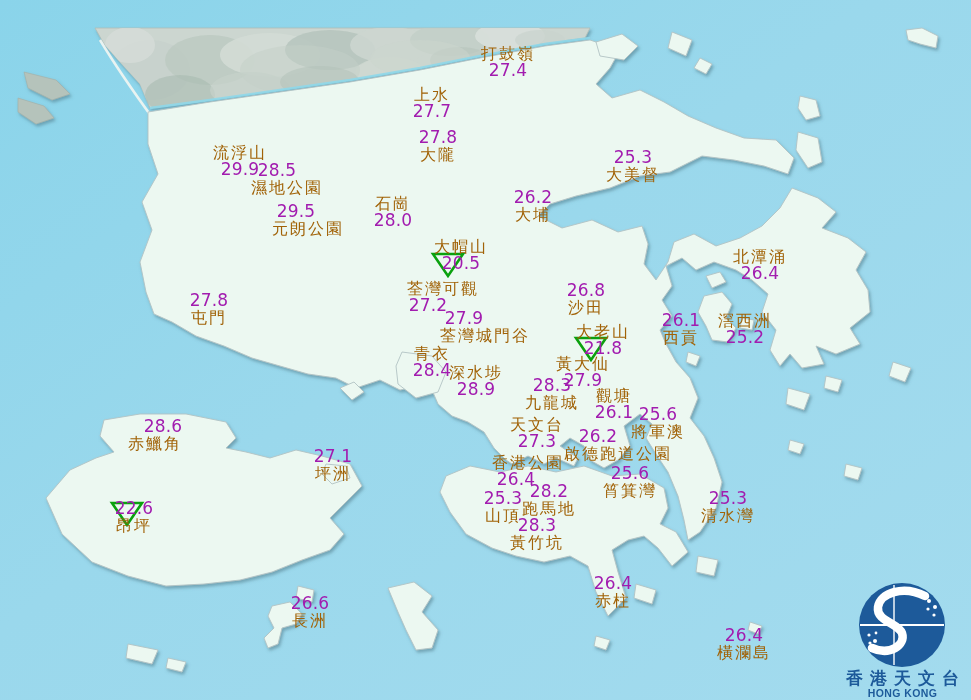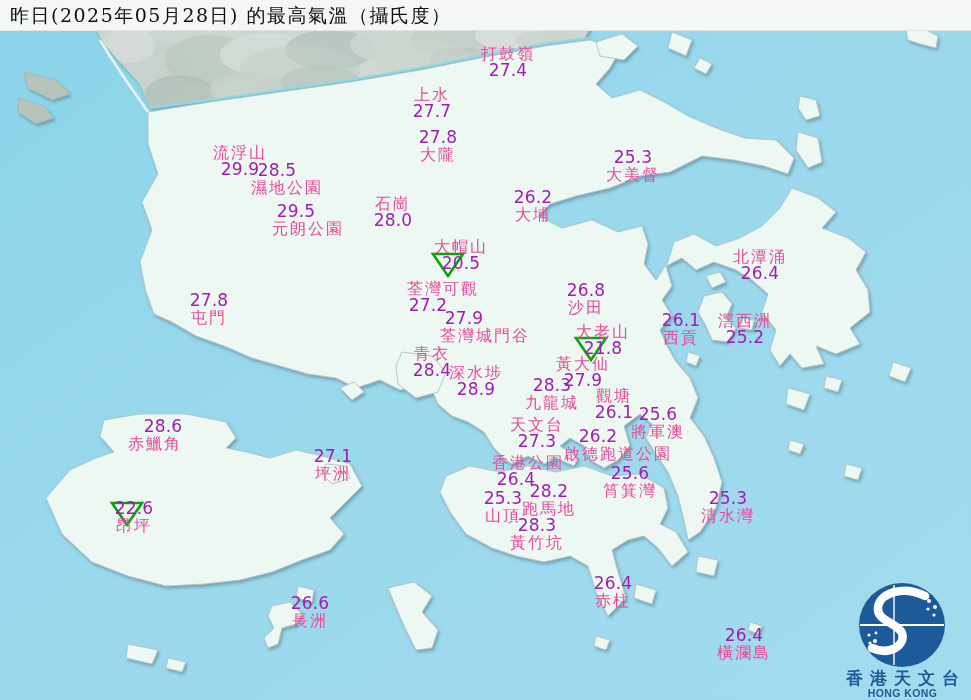--- a/index.html
+++ b/index.html
@@ -304,9 +304,6 @@
       </div>
     </div>
 
-  <div id="title-bar">
-    <span id="title-text">昨日(2025年05月28日) 的最高氣溫（攝氏度）</span>
-  </div>
 
   <div id="logo">
     <svg width="141" height="92" viewBox="0 0 141 92" xmlns="http://www.w3.org/2000/svg">

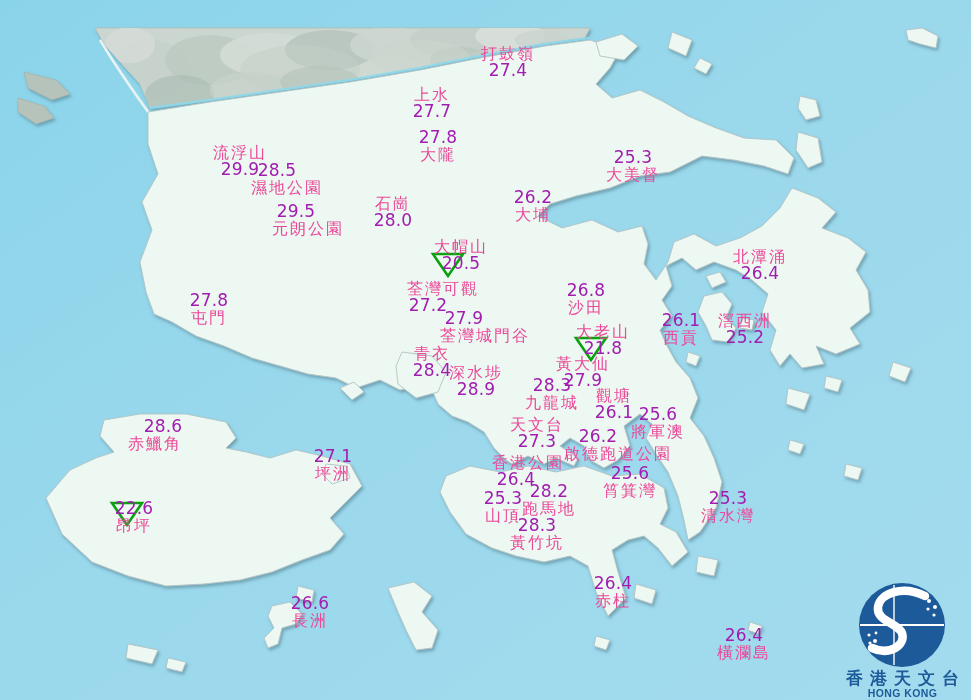--- a/index.html
+++ b/index.html
@@ -11,7 +11,7 @@
   .station{position:absolute;transform:translateX(-50%);text-align:center;
            white-space:nowrap;line-height:17px;}
   .s-name{font-family:"DejaVu Serif","Liberation Serif",serif;font-size:16px;
-          color:#ec4899;letter-spacing:2px;font-weight:500;}
+          color:#a16207;letter-spacing:2px;font-weight:500;}
   .s-value{font-family:"DejaVu Sans","Liberation Sans",sans-serif;font-size:17px;
            color:#a21caf;letter-spacing:0.2px;}
   .min-marker{fill:none;stroke:#0ba10f;stroke-width:2.6;stroke-linejoin:miter;}

